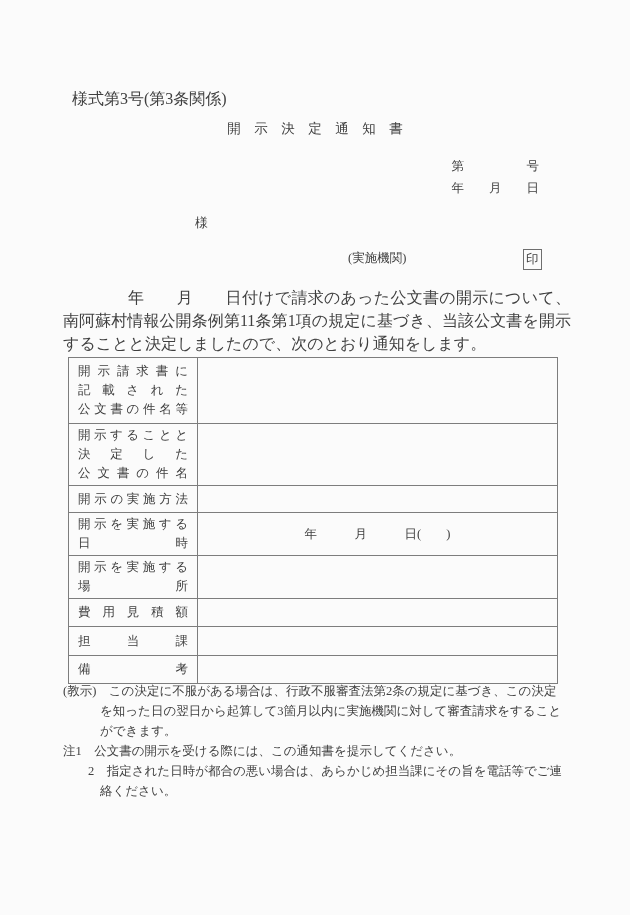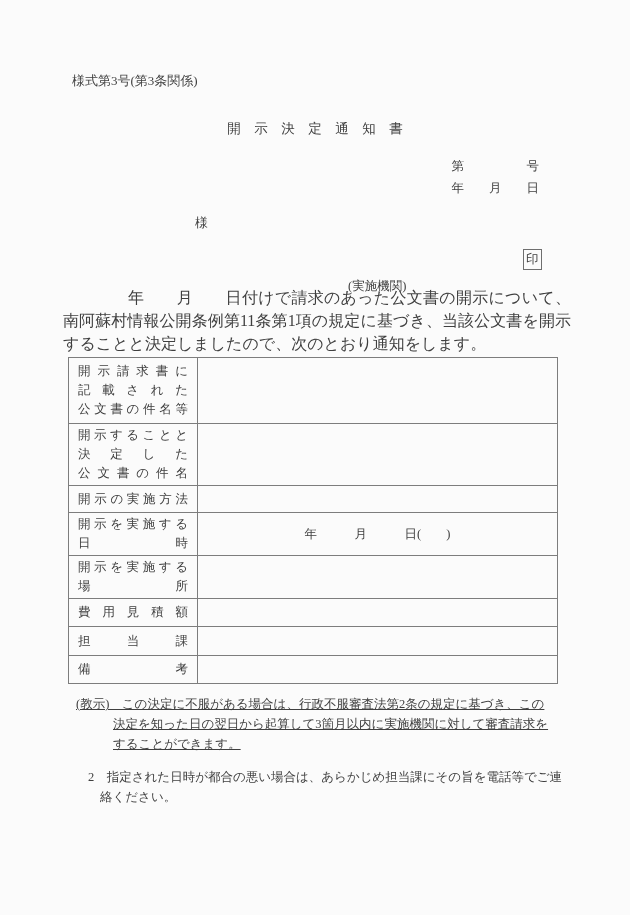--- a/index.html
+++ b/index.html
@@ -16,8 +16,8 @@
   }
   .form-number {
     position: absolute;
-    top: 72px; left: 72px;
-    font-size: 13px;
+    top: 89px; left: 72px;
+    font-size: 16px;
   }
   .doc-title {
     position: absolute;

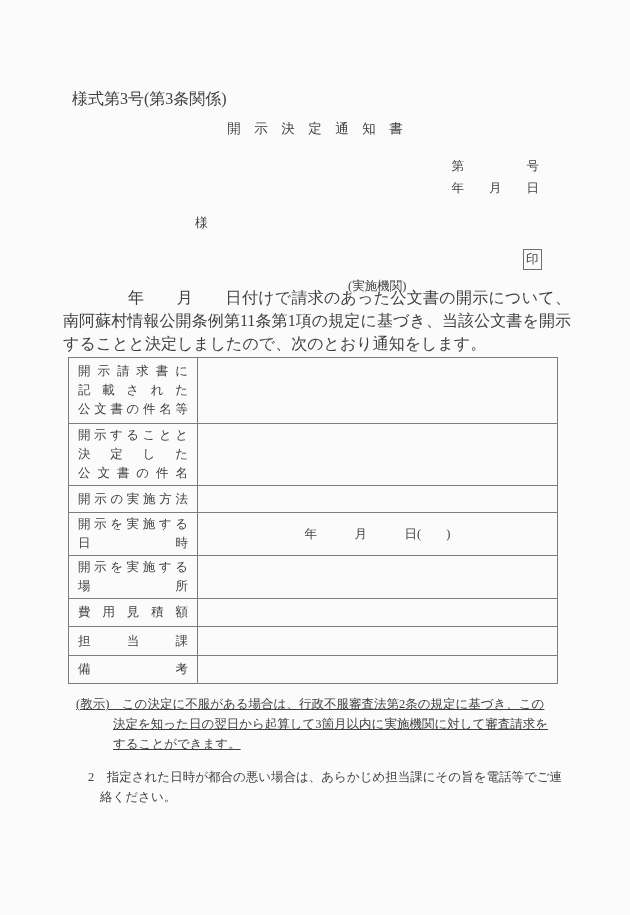--- a/index.html
+++ b/index.html
@@ -42,7 +42,6 @@
     position: absolute;
     top: 250px; left: 348px;
     font-size: 12.5px;
-    margin-top: 28px;
   }
   .seal-box {
     position: absolute;

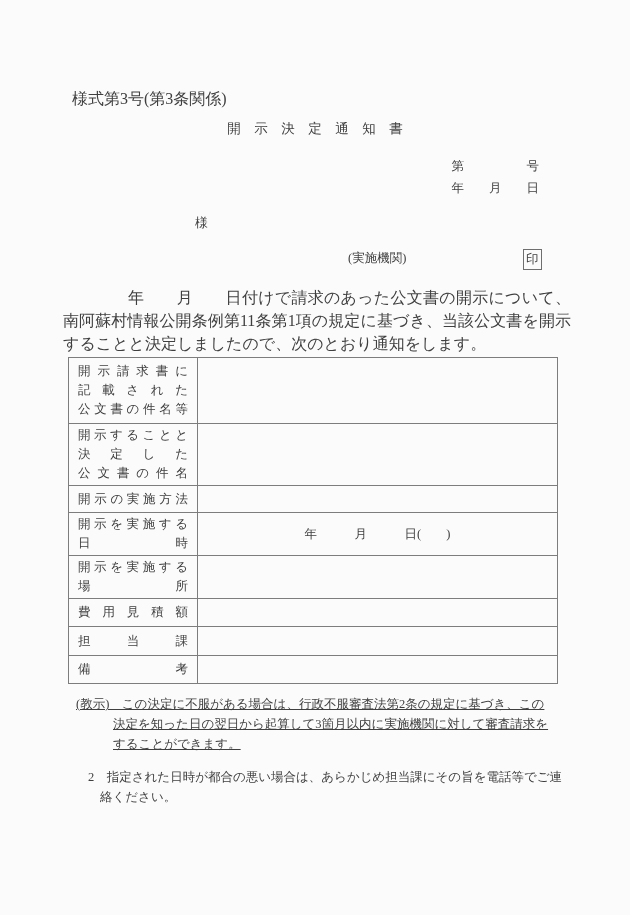--- a/index.html
+++ b/index.html
@@ -93,7 +93,7 @@
     font-size: 12.5px;
     line-height: 20px;
   }
-  .kyoji  { padding-left: 37px; text-indent: -37px; margin: 13px; text-decoration: underline; }
+  .kyoji  { padding-left: 37px; text-indent: -37px; margin: 0; }
   .note1  { margin: 0; }
   .note2  { padding-left: 37px; text-indent: -12px; margin: 0; }
 </style>

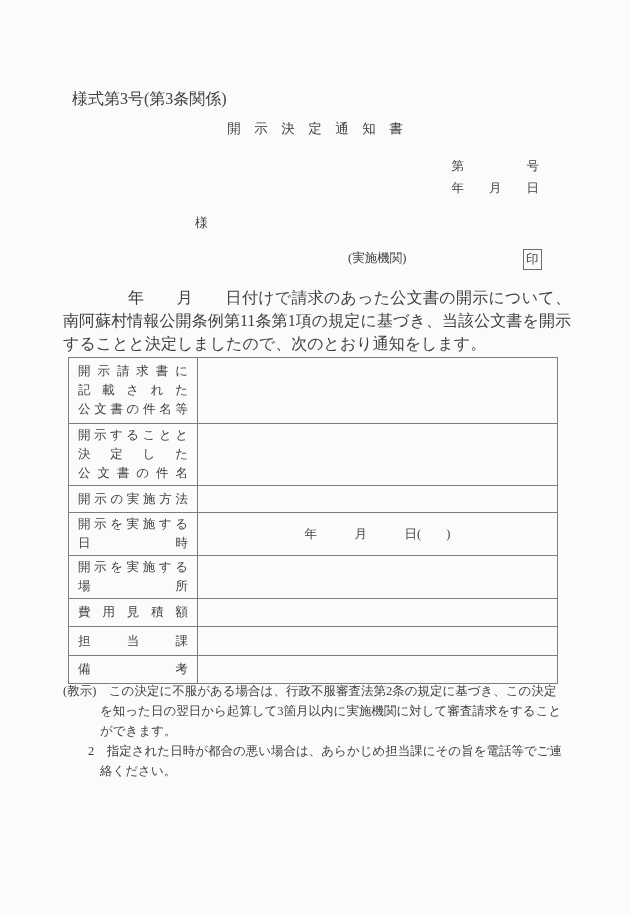--- a/index.html
+++ b/index.html
@@ -264,6 +264,7 @@
 
   <div class="footer-block">
     <p class="kyoji">(教示)　この決定に不服がある場合は、行政不服審査法第2条の規定に基づき、この決定を知った日の翌日から起算して3箇月以内に実施機関に対して審査請求をすることができます。</p>
+    <p class="note1">注1　公文書の開示を受ける際には、この通知書を提示してください。</p>
     <p class="note2">2　指定された日時が都合の悪い場合は、あらかじめ担当課にその旨を電話等でご連絡ください。</p>
   </div>
 

